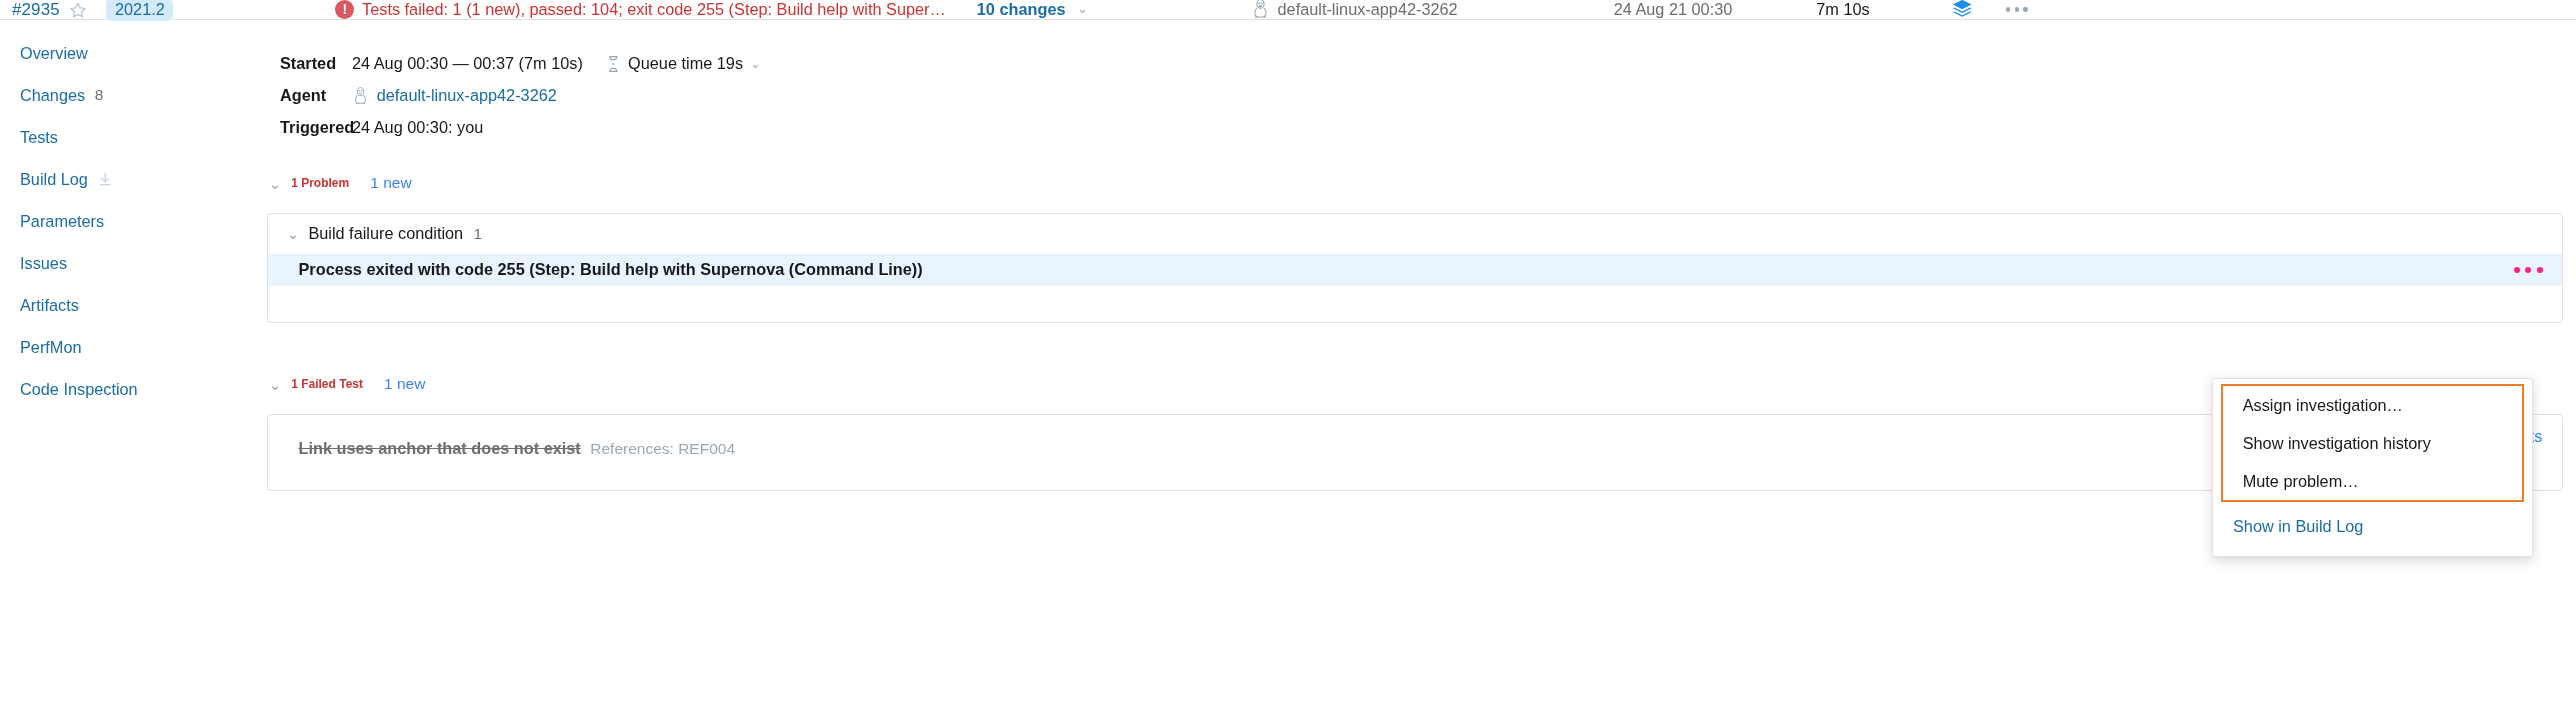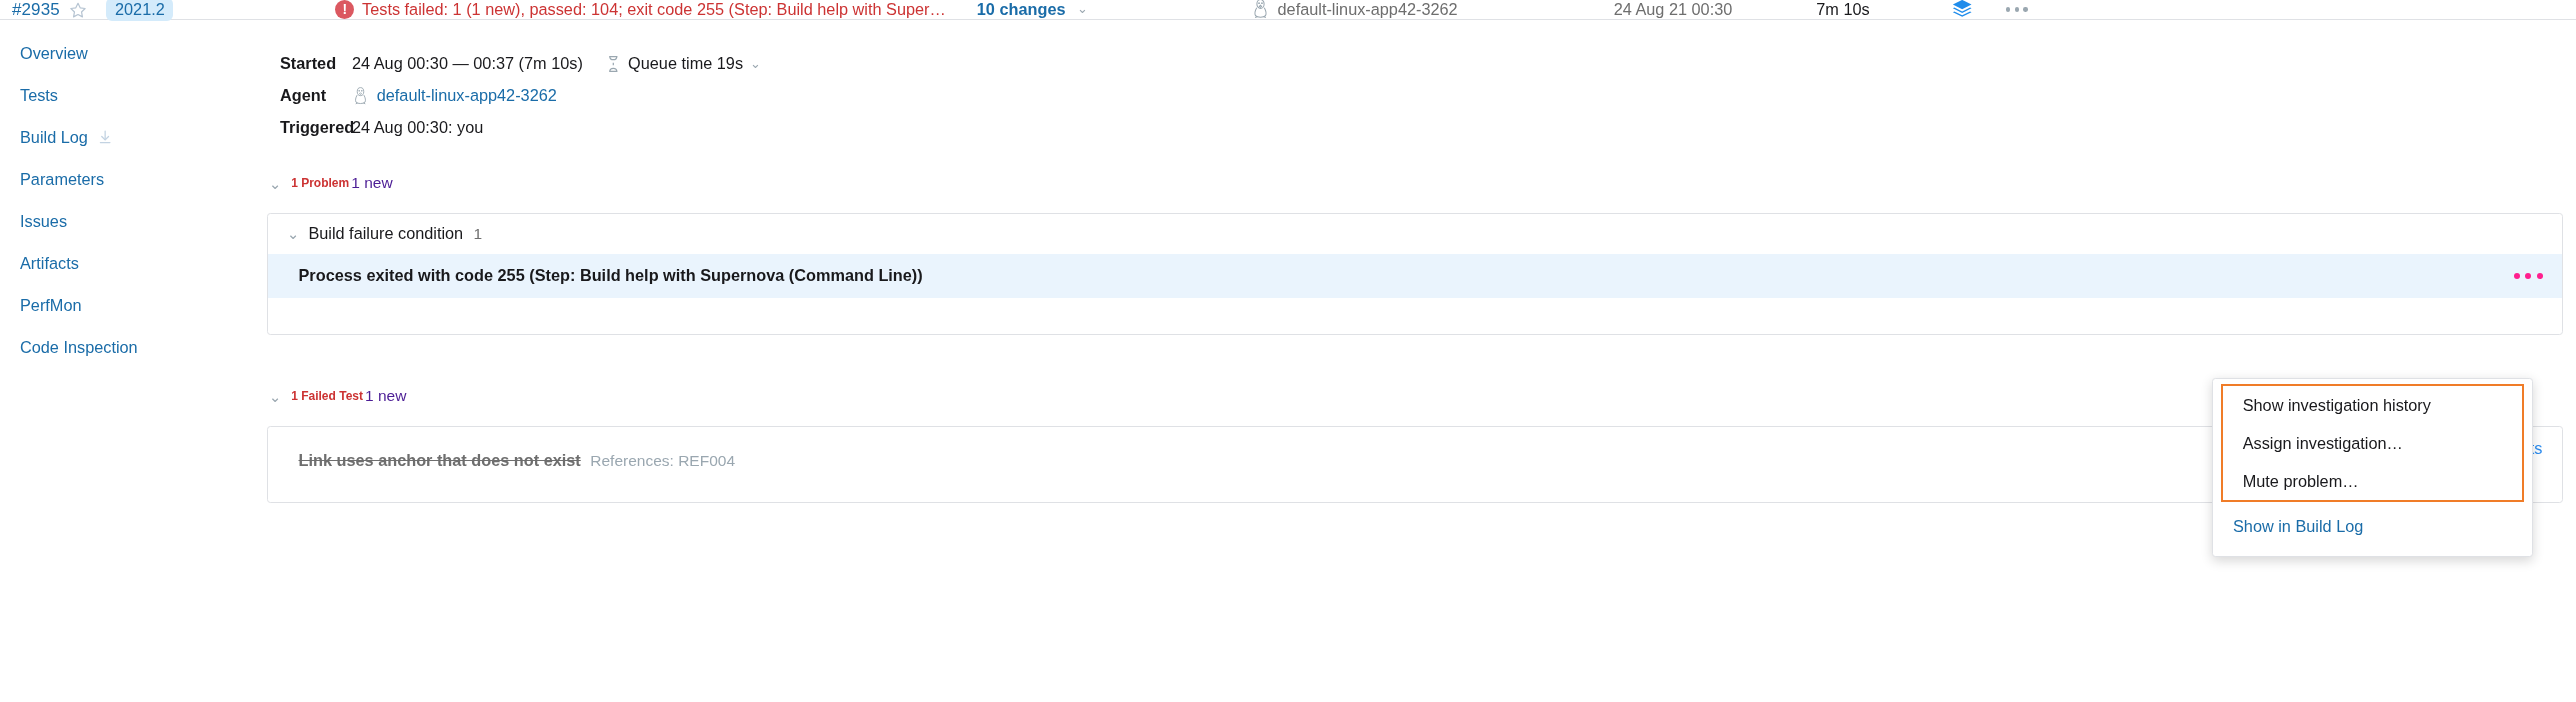--- a/index.html
+++ b/index.html
@@ -351,6 +351,10 @@
 <div class="sidebar">
   <div class="side-item">
     <span>Overview</span>
+  </div>
+  <div class="side-item">
+    <span>Changes</span>
+    <span class="side-count">8</span>
   </div>
   <div class="side-item">
     <span>Tests</span>

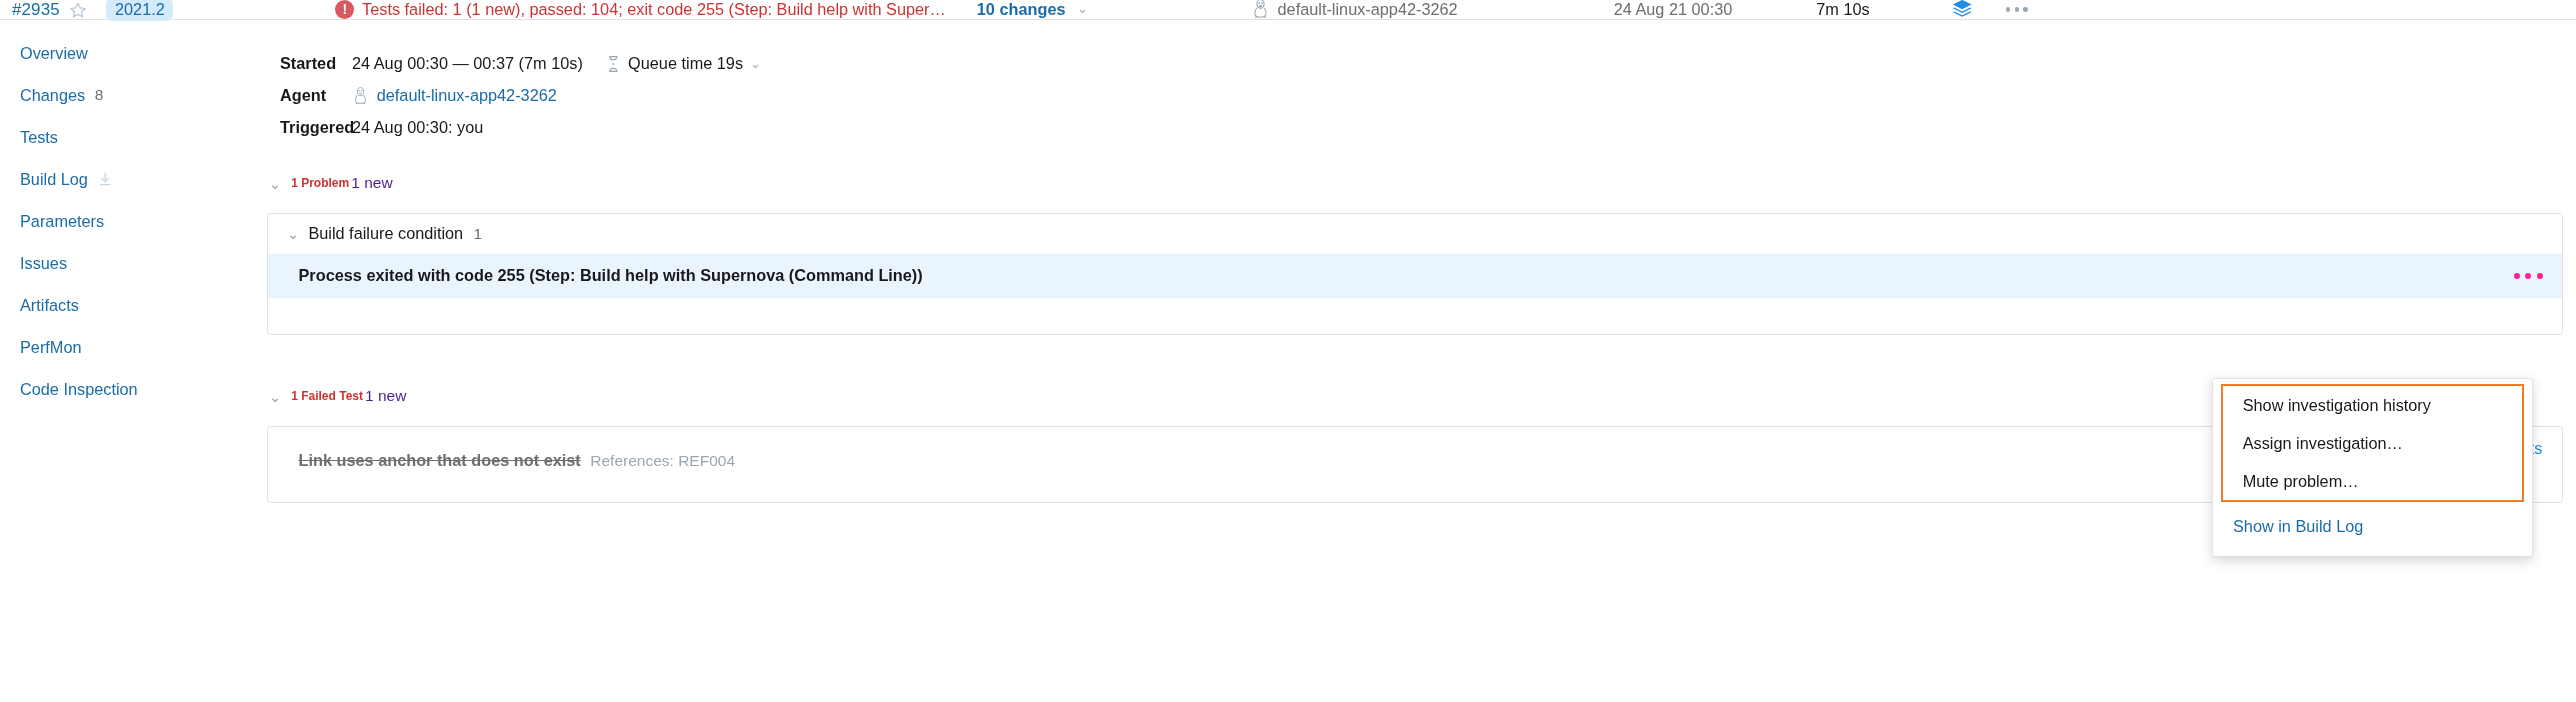--- a/index.html
+++ b/index.html
@@ -185,7 +185,7 @@
     color: #cc3333; font-weight: bold; font-size: 12px;
   }
   .sec-sub {
-    margin-left: 2px; color: #4c1d95; font-size: 15.5px;
+    margin-left: 21px; color: #3b82f6; font-size: 15.5px;
   }
 
   

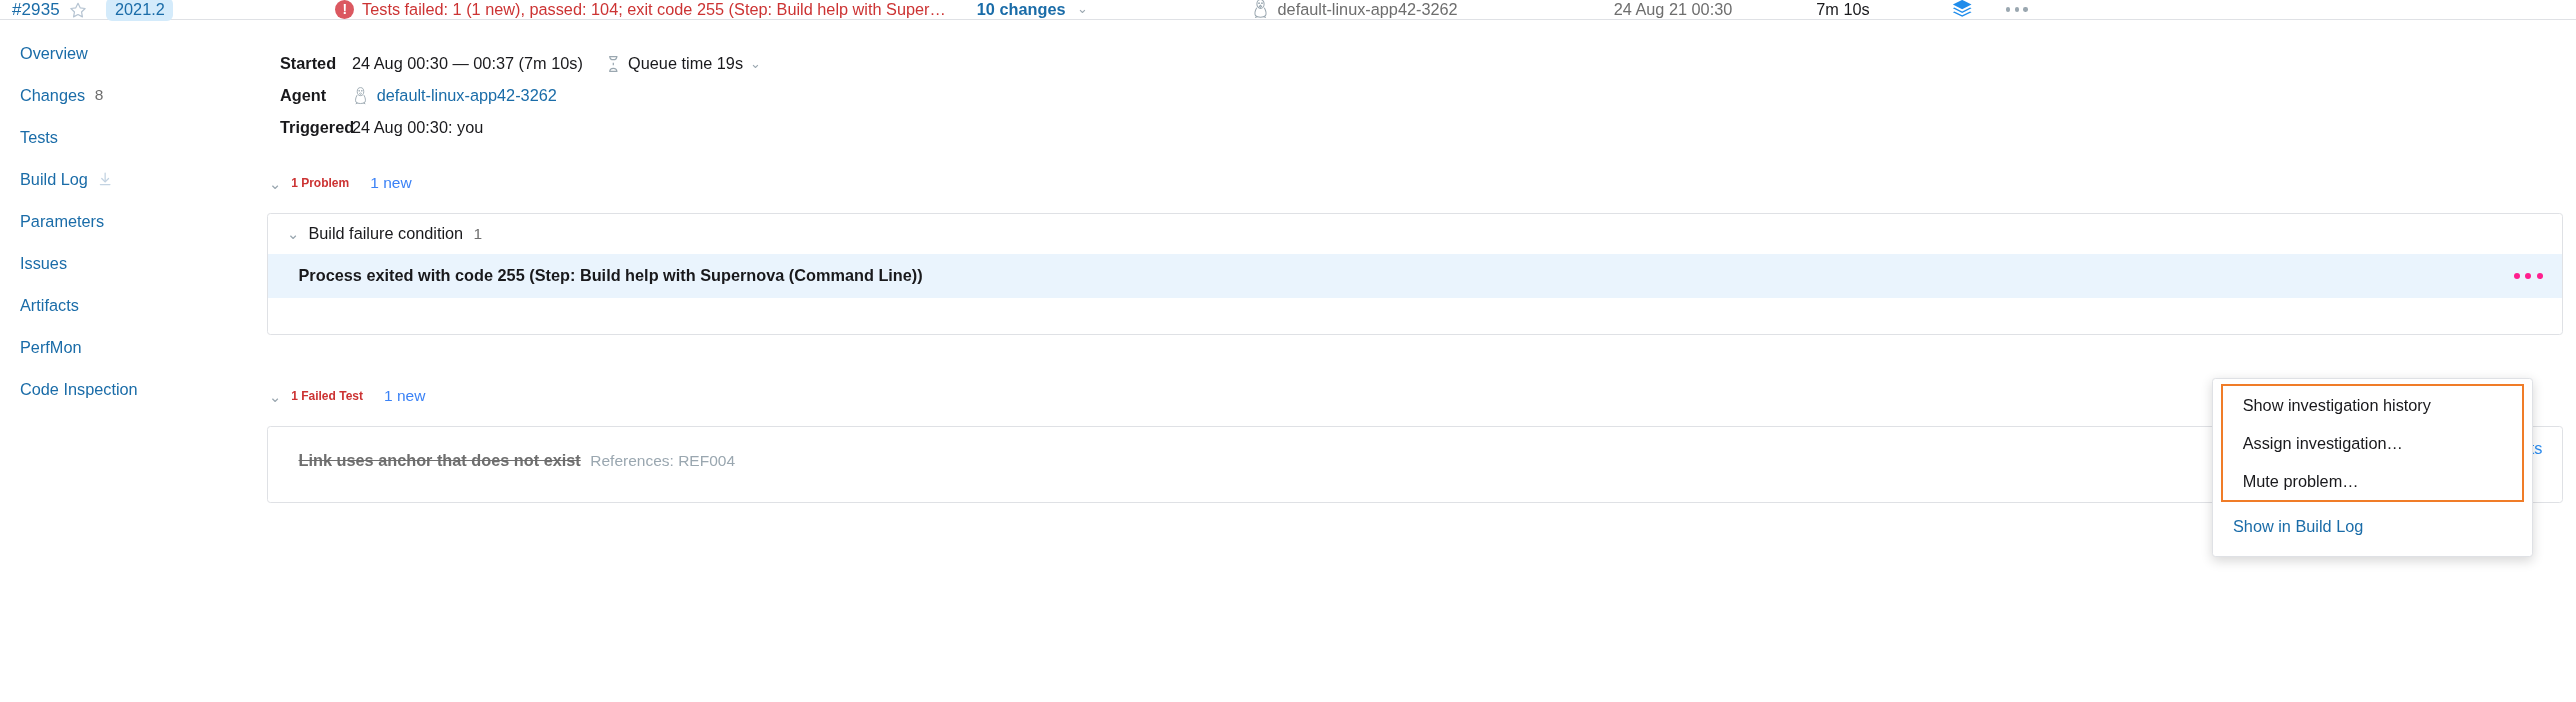--- a/index.html
+++ b/index.html
@@ -213,7 +213,7 @@
   .problem-row {
     background: #eaf4fd;
     display: flex; align-items: center;
-    height: 44px;
+    height: 32px;
     padding-left: 31px;
     position: relative;
   }

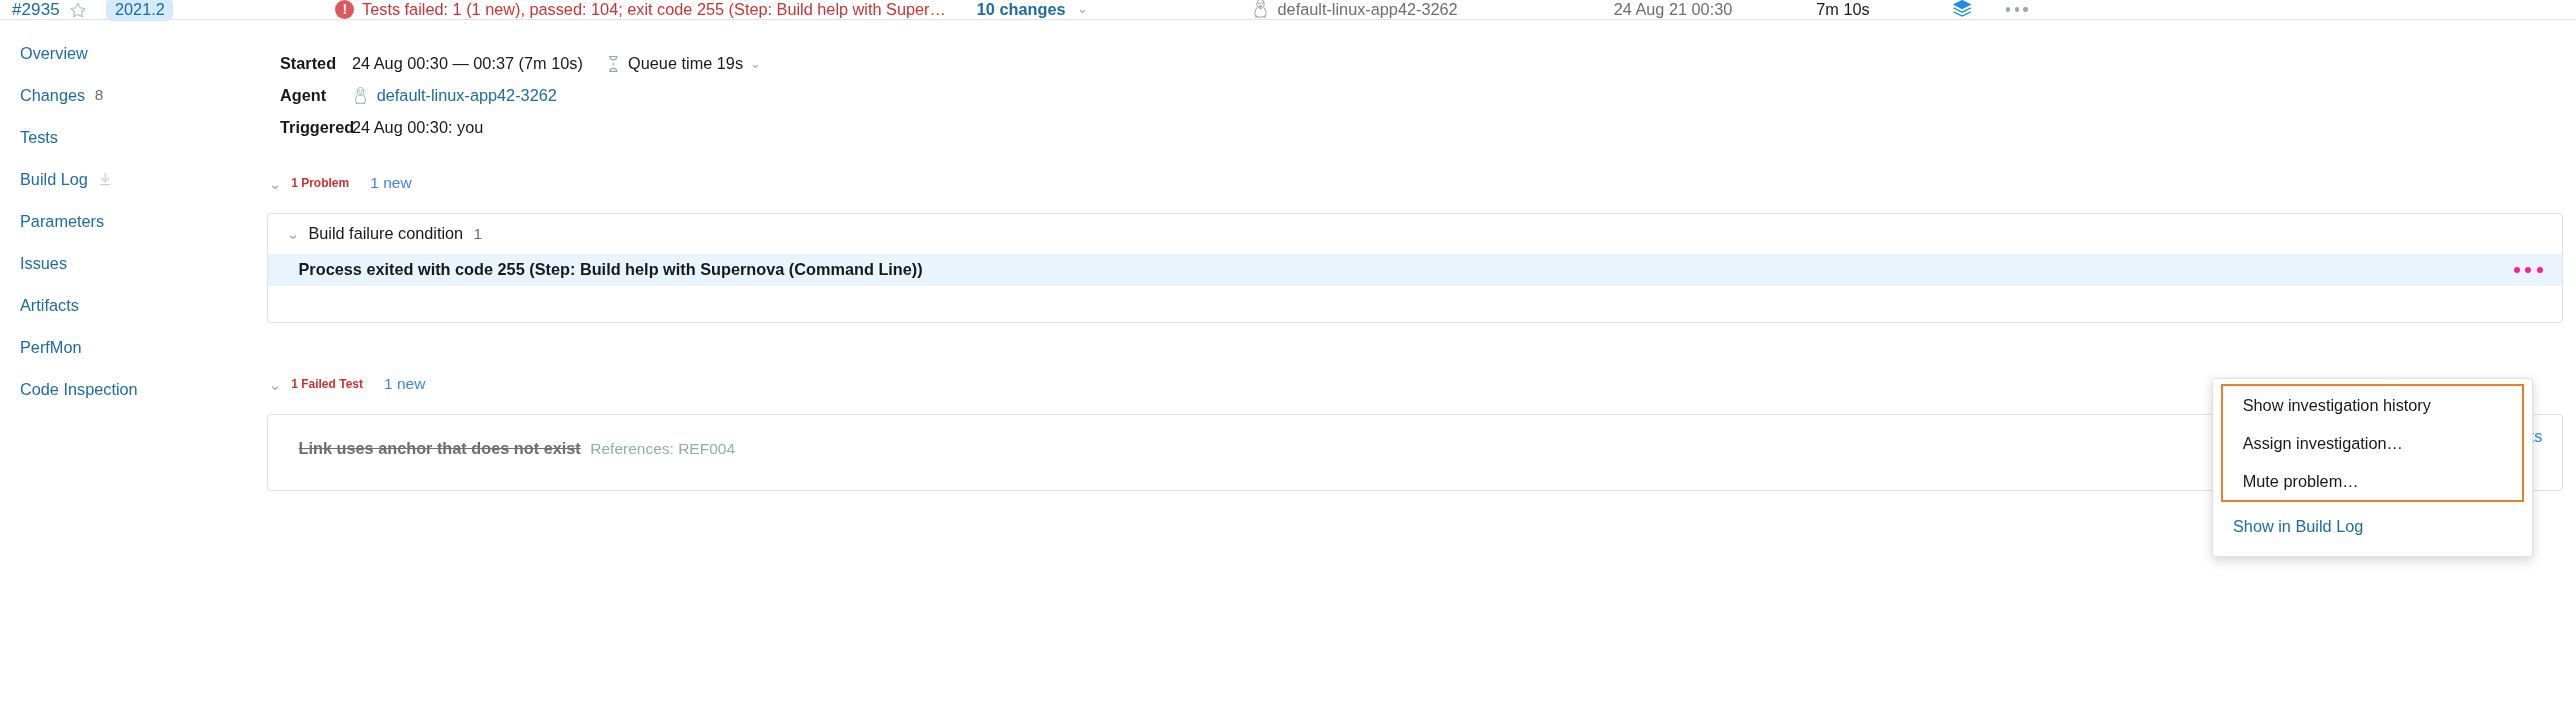--- a/index.html
+++ b/index.html
@@ -475,10 +475,10 @@
 <div class="ctx-menu">
   <div class="ctx-hl">
     <div class="ctx-item">
+      <span>Assign investigation…</span>
+    </div>
+    <div class="ctx-item">
       <span>Show investigation history</span>
-    </div>
-    <div class="ctx-item">
-      <span>Assign investigation…</span>
     </div>
     <div class="ctx-item">
       <span>Mute problem…</span>

